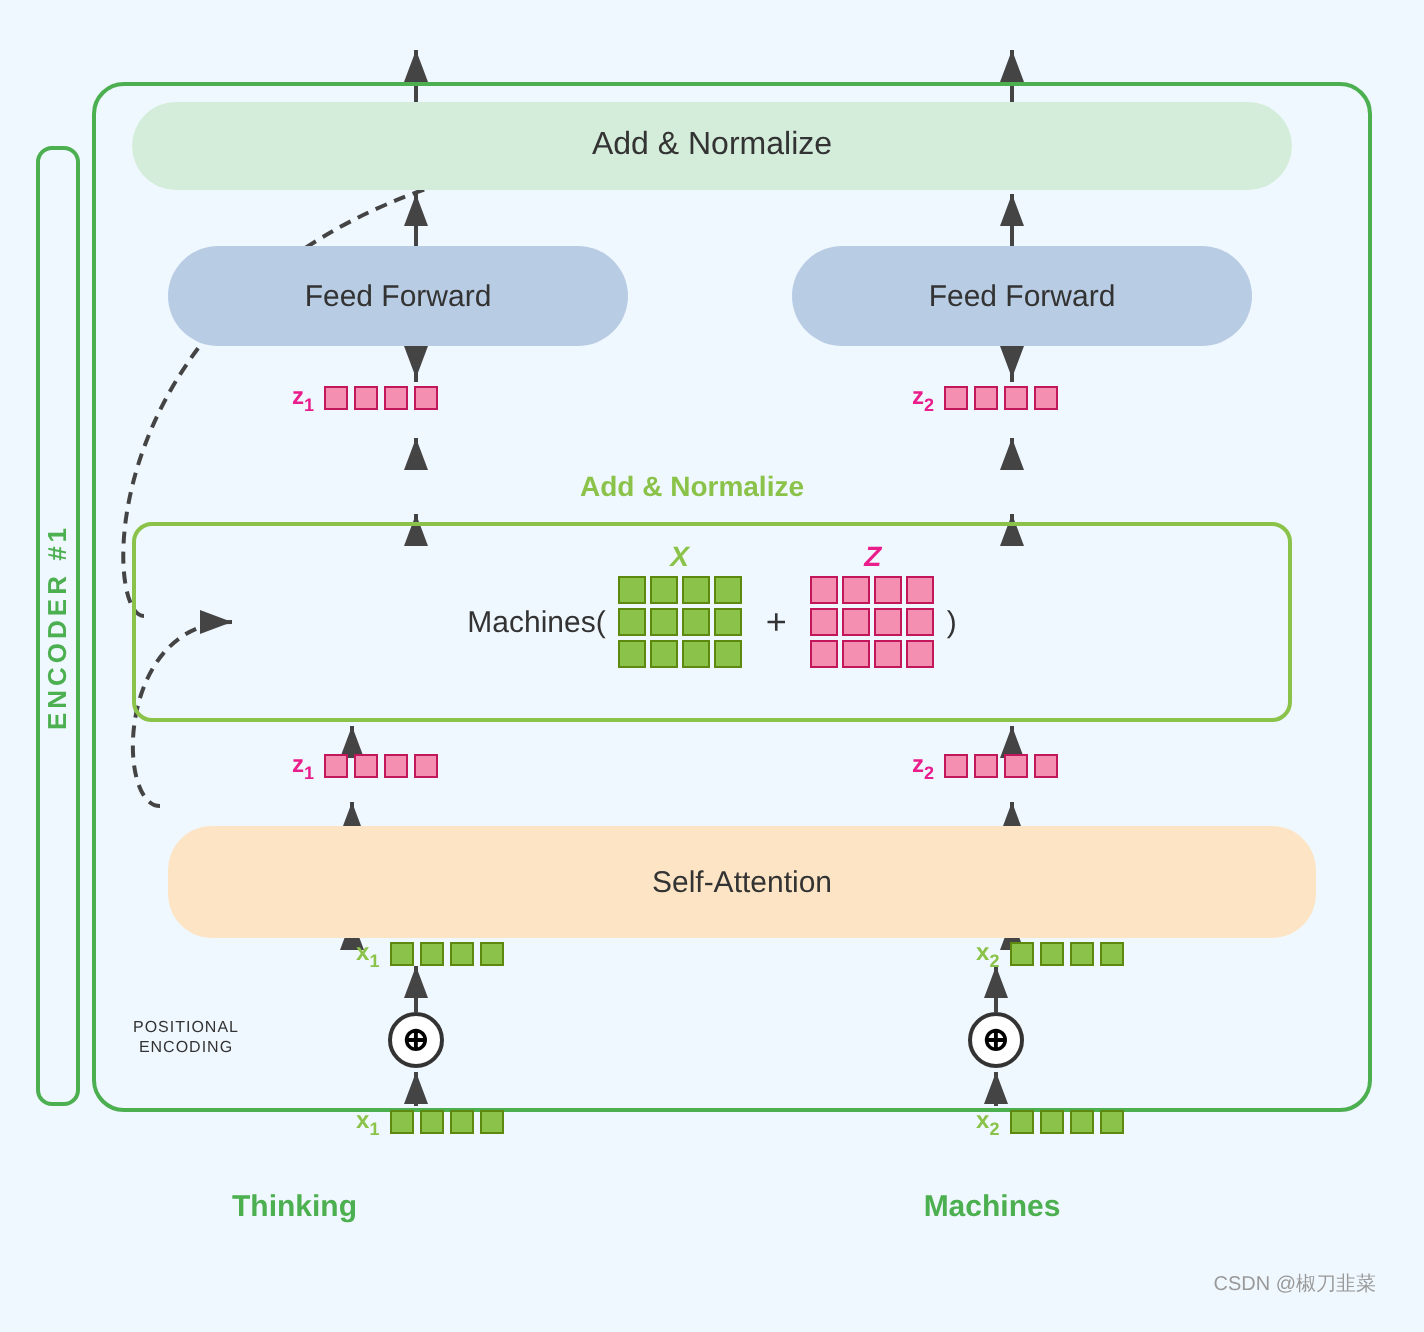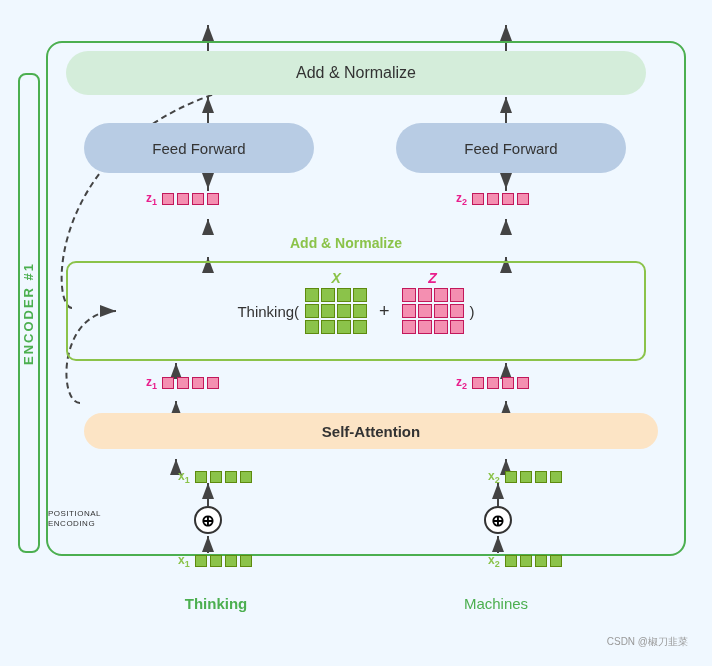--- a/index.html
+++ b/index.html
@@ -487,7 +487,7 @@
 
   <div class="layer-norm-box">
     <div class="layer-norm-content">
-      <span style="font-size:15px;">Thinking(</span>
+      <span style="font-size:15px;">Machines(</span>
 
       <div class="token-grid-wrapper">
         <span class="x-label" style="color:#8bc34a;font-style:italic;font-weight:bold;">X</span>

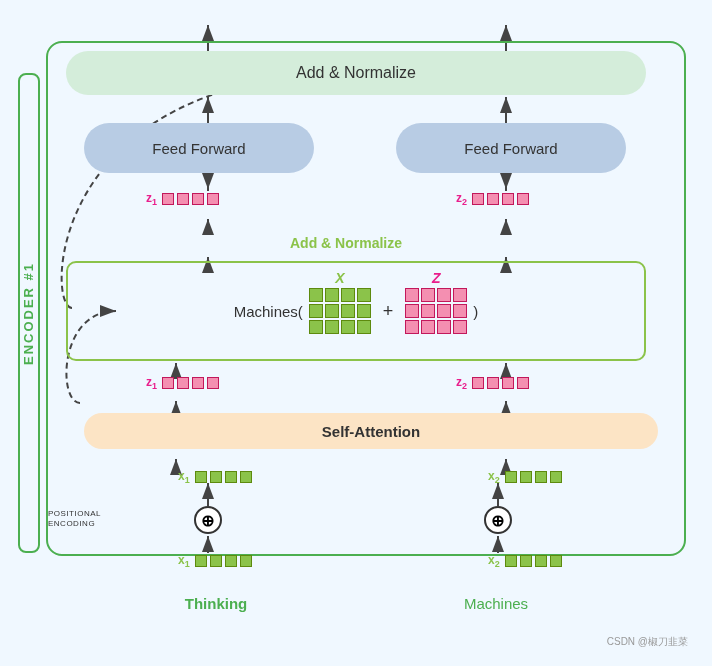--- a/index.html
+++ b/index.html
@@ -228,7 +228,7 @@
       left: 68px;
       top: 400px;
       width: 574px;
-      height: 36px;
+      height: 56px;
       background: #fce4c5;
       border-radius: 22px;
       display: flex;
@@ -236,7 +236,6 @@
       justify-content: center;
       font-size: 15px;
       color: #333;
-      font-weight: bold;
     }
 
     

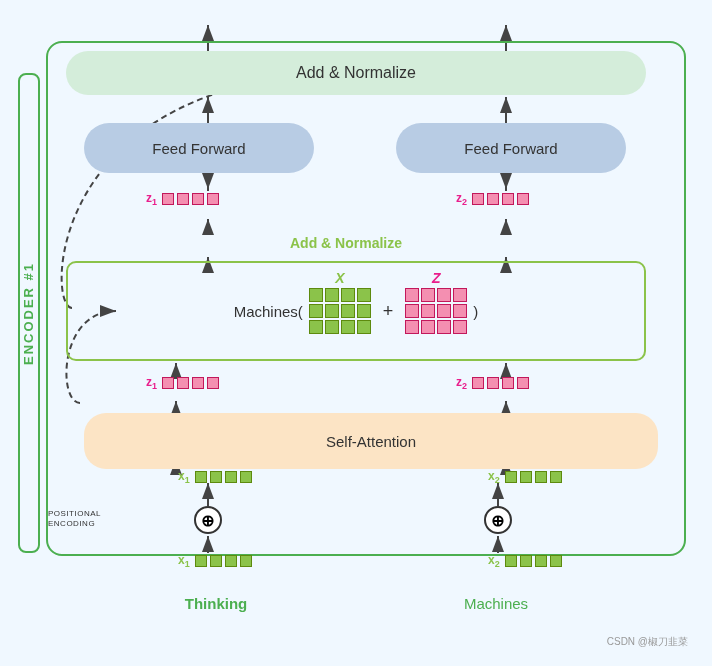--- a/index.html
+++ b/index.html
@@ -295,7 +295,7 @@
       top: 496px;
       font-size: 8px;
       color: #333;
-      text-align: left;
+      text-align: center;
       width: 90px;
       line-height: 1.2;
       letter-spacing: 0.5px;

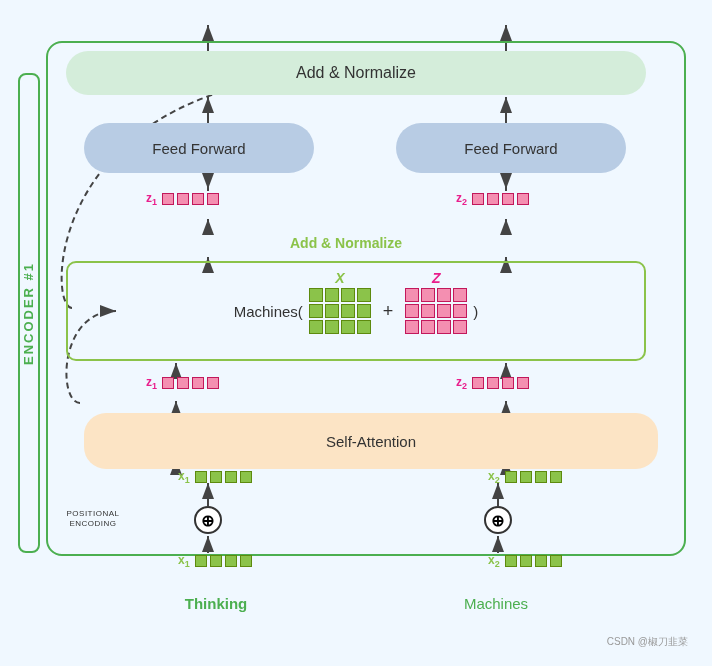--- a/index.html
+++ b/index.html
@@ -326,7 +326,7 @@
       left: 100px;
       top: 582px;
       width: 200px;
-      text-align: center;
+      text-align: left;
       color: #4caf50;
       font-size: 15px;
       font-weight: bold;

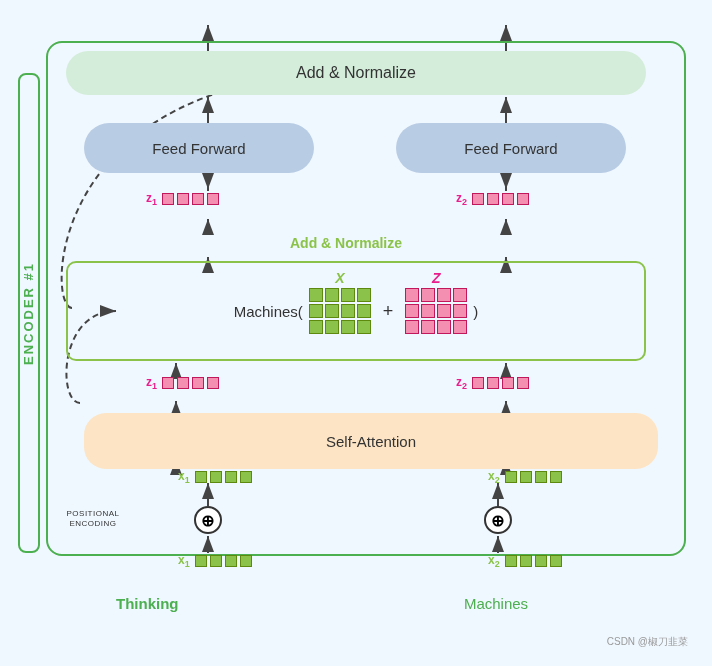--- a/index.html
+++ b/index.html
@@ -339,7 +339,7 @@
       text-align: center;
       color: #4caf50;
       font-size: 15px;
-      font-weight: normal;
+      font-weight: bold;
     }
 
     

